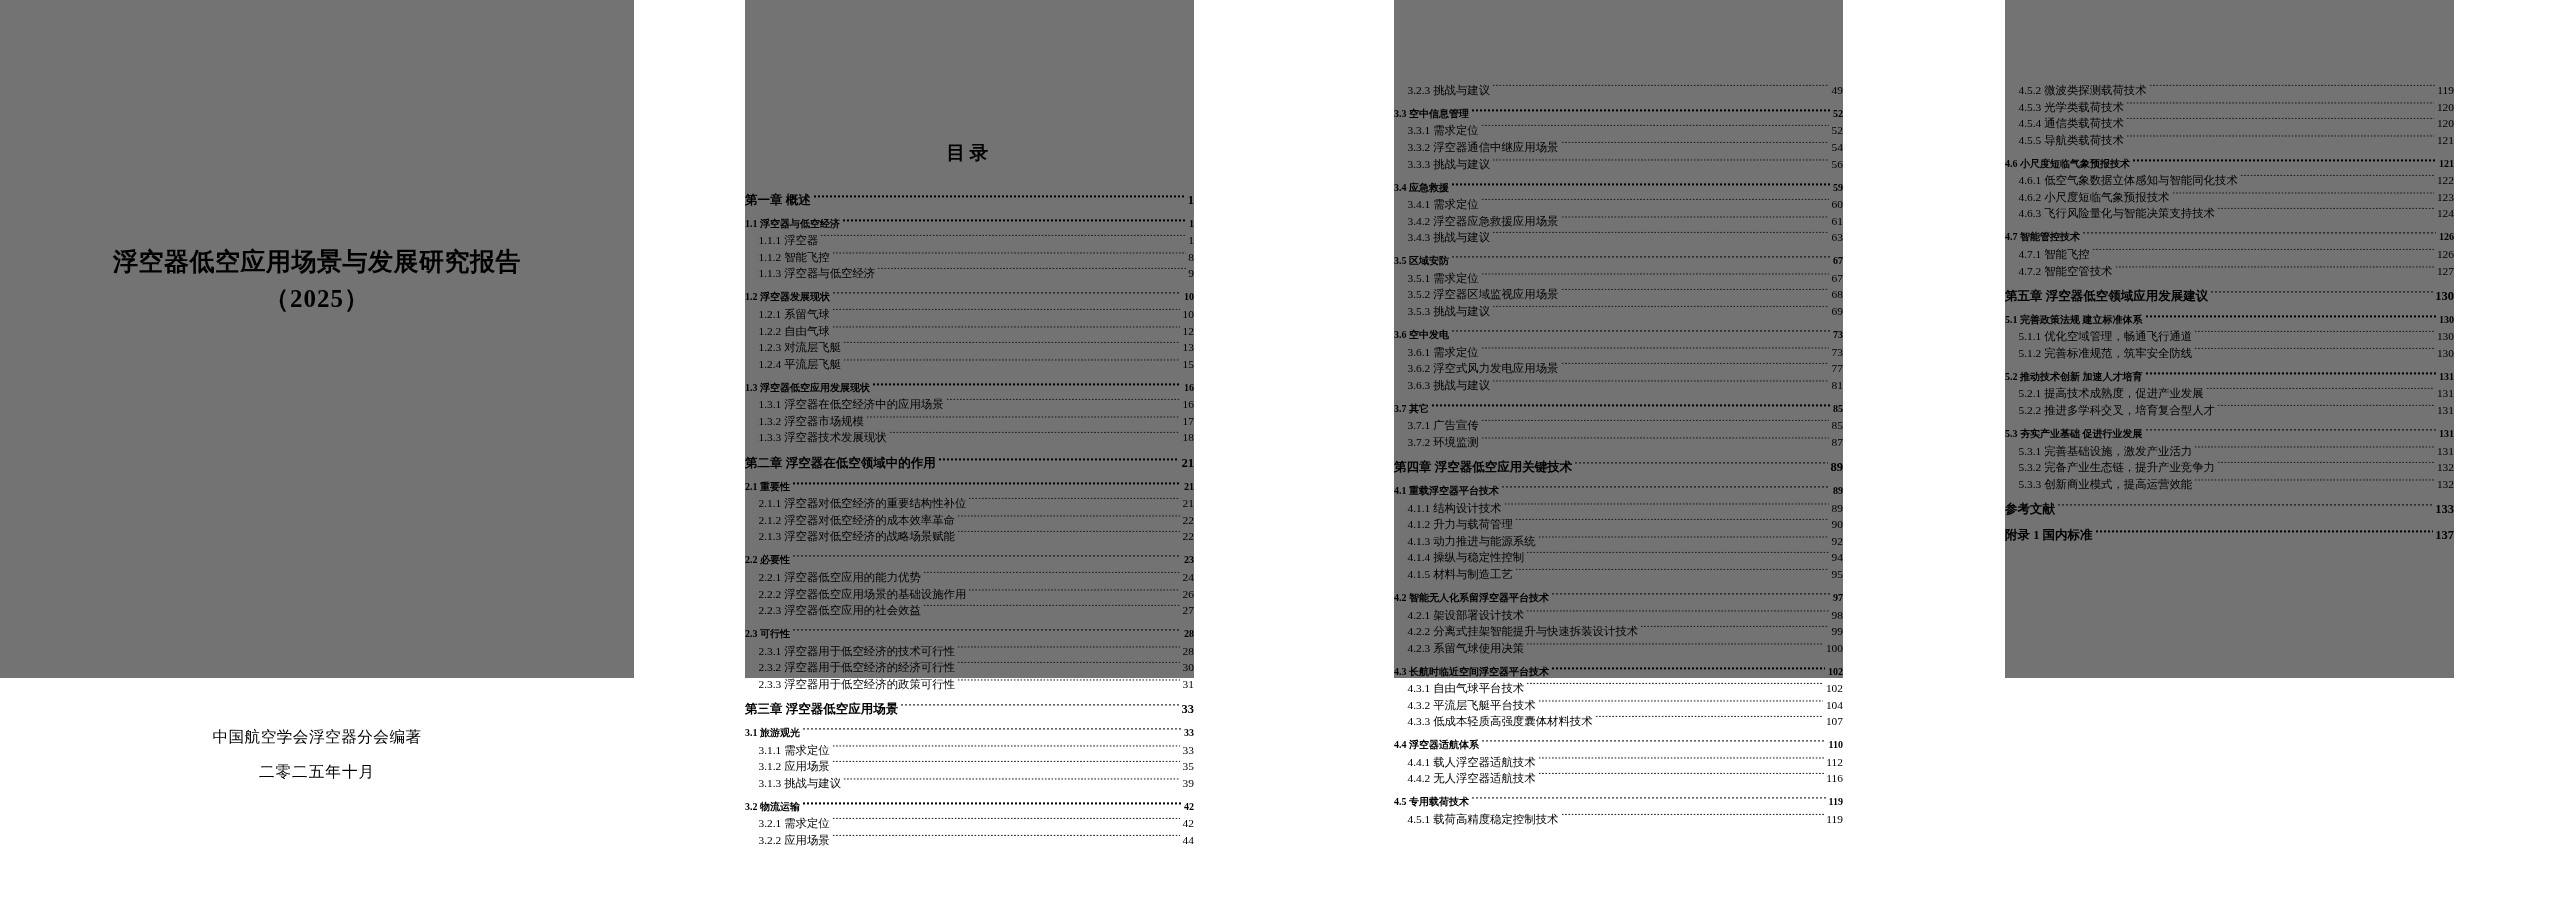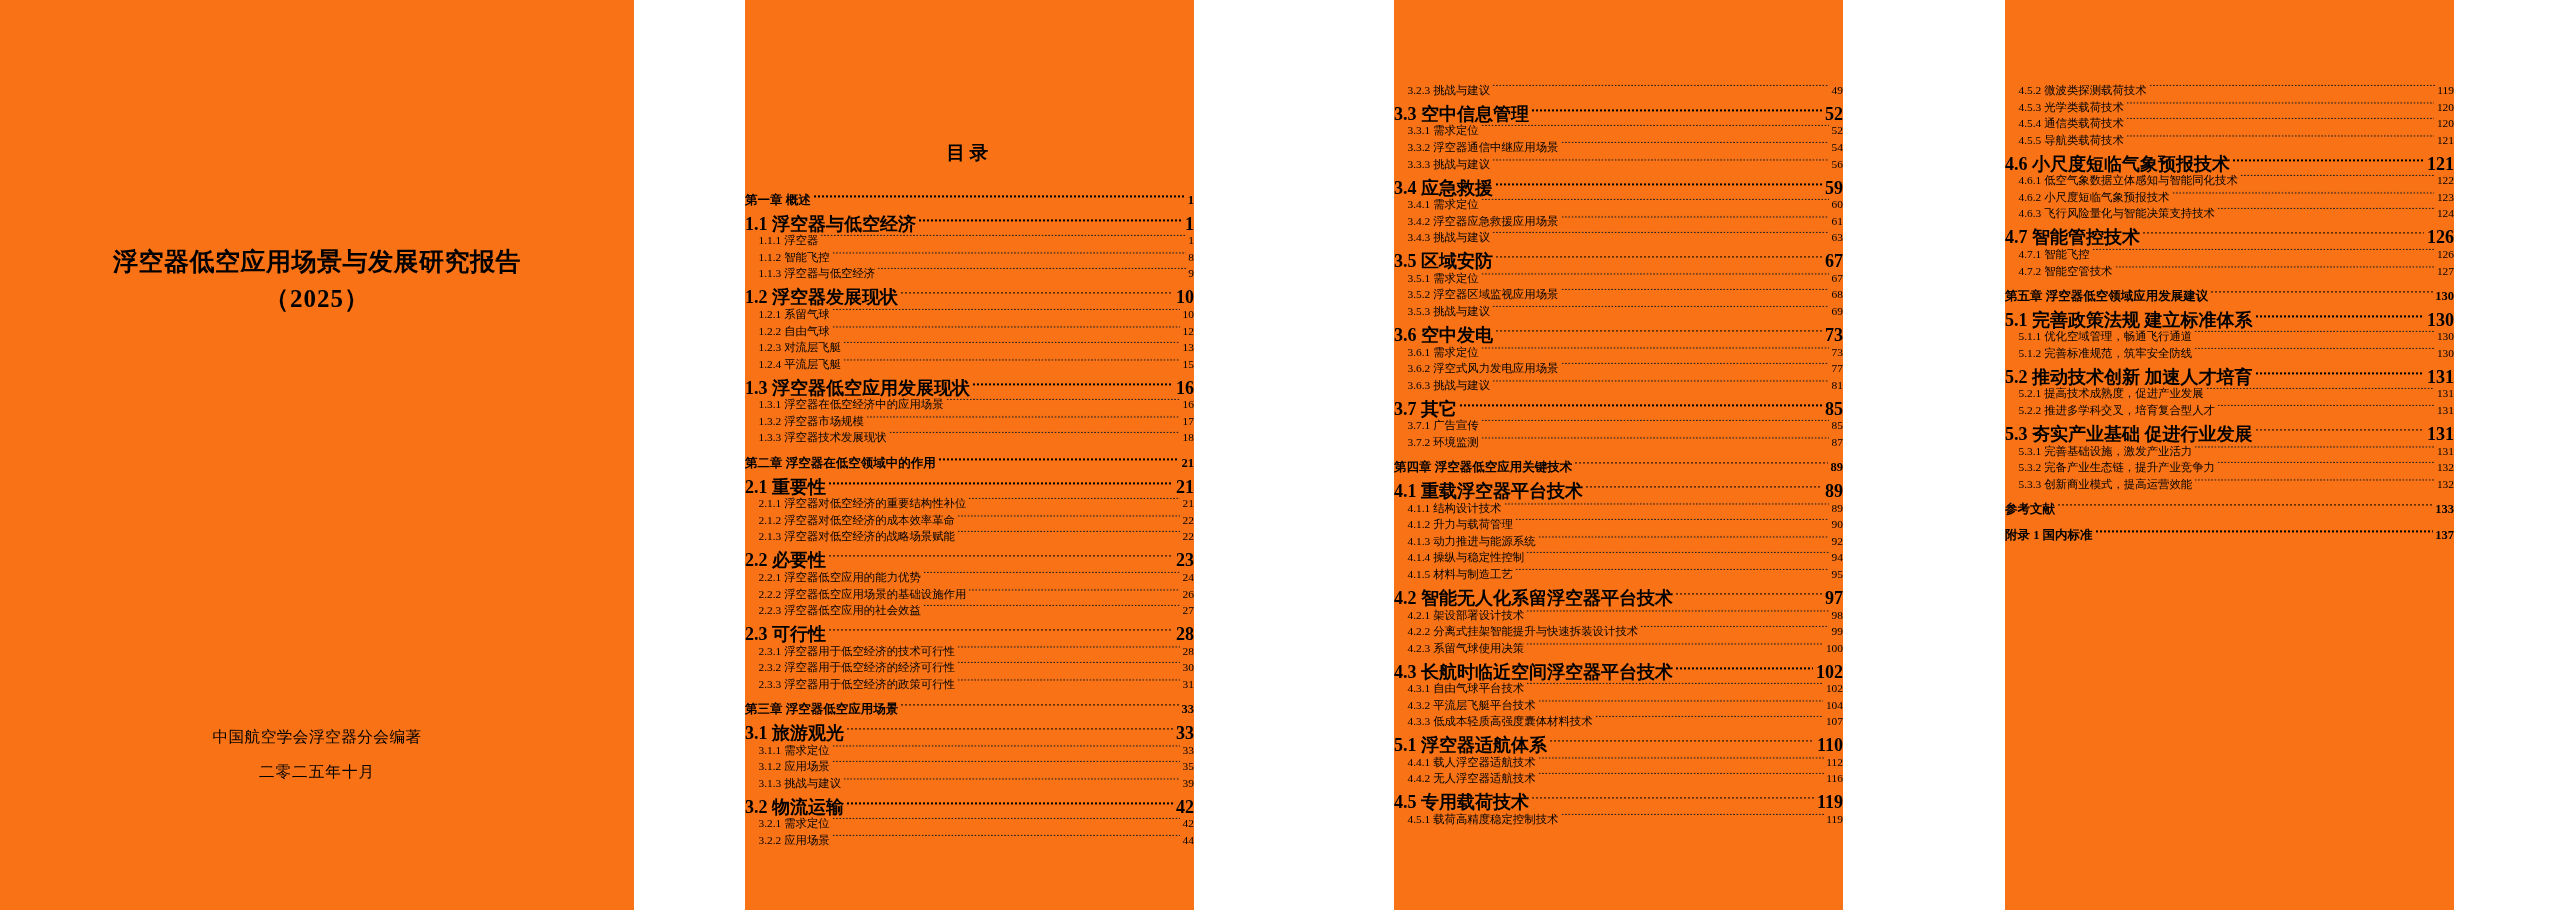--- a/index.html
+++ b/index.html
@@ -7,7 +7,7 @@
   .stage{position:relative;width:2576px;height:910px;background:#fff;overflow:hidden;}
 
   
-  .page{position:absolute;top:0;height:910px;background:#f97316;}
+  .page{position:absolute;top:0;height:678px;background:#737373;}
   .page-cover{left:0;width:634px;}
   .cover-title{position:absolute;left:0;width:100%;text-align:center;
     font-size:25px;font-weight:700;letter-spacing:0.5px;line-height:1.15;}

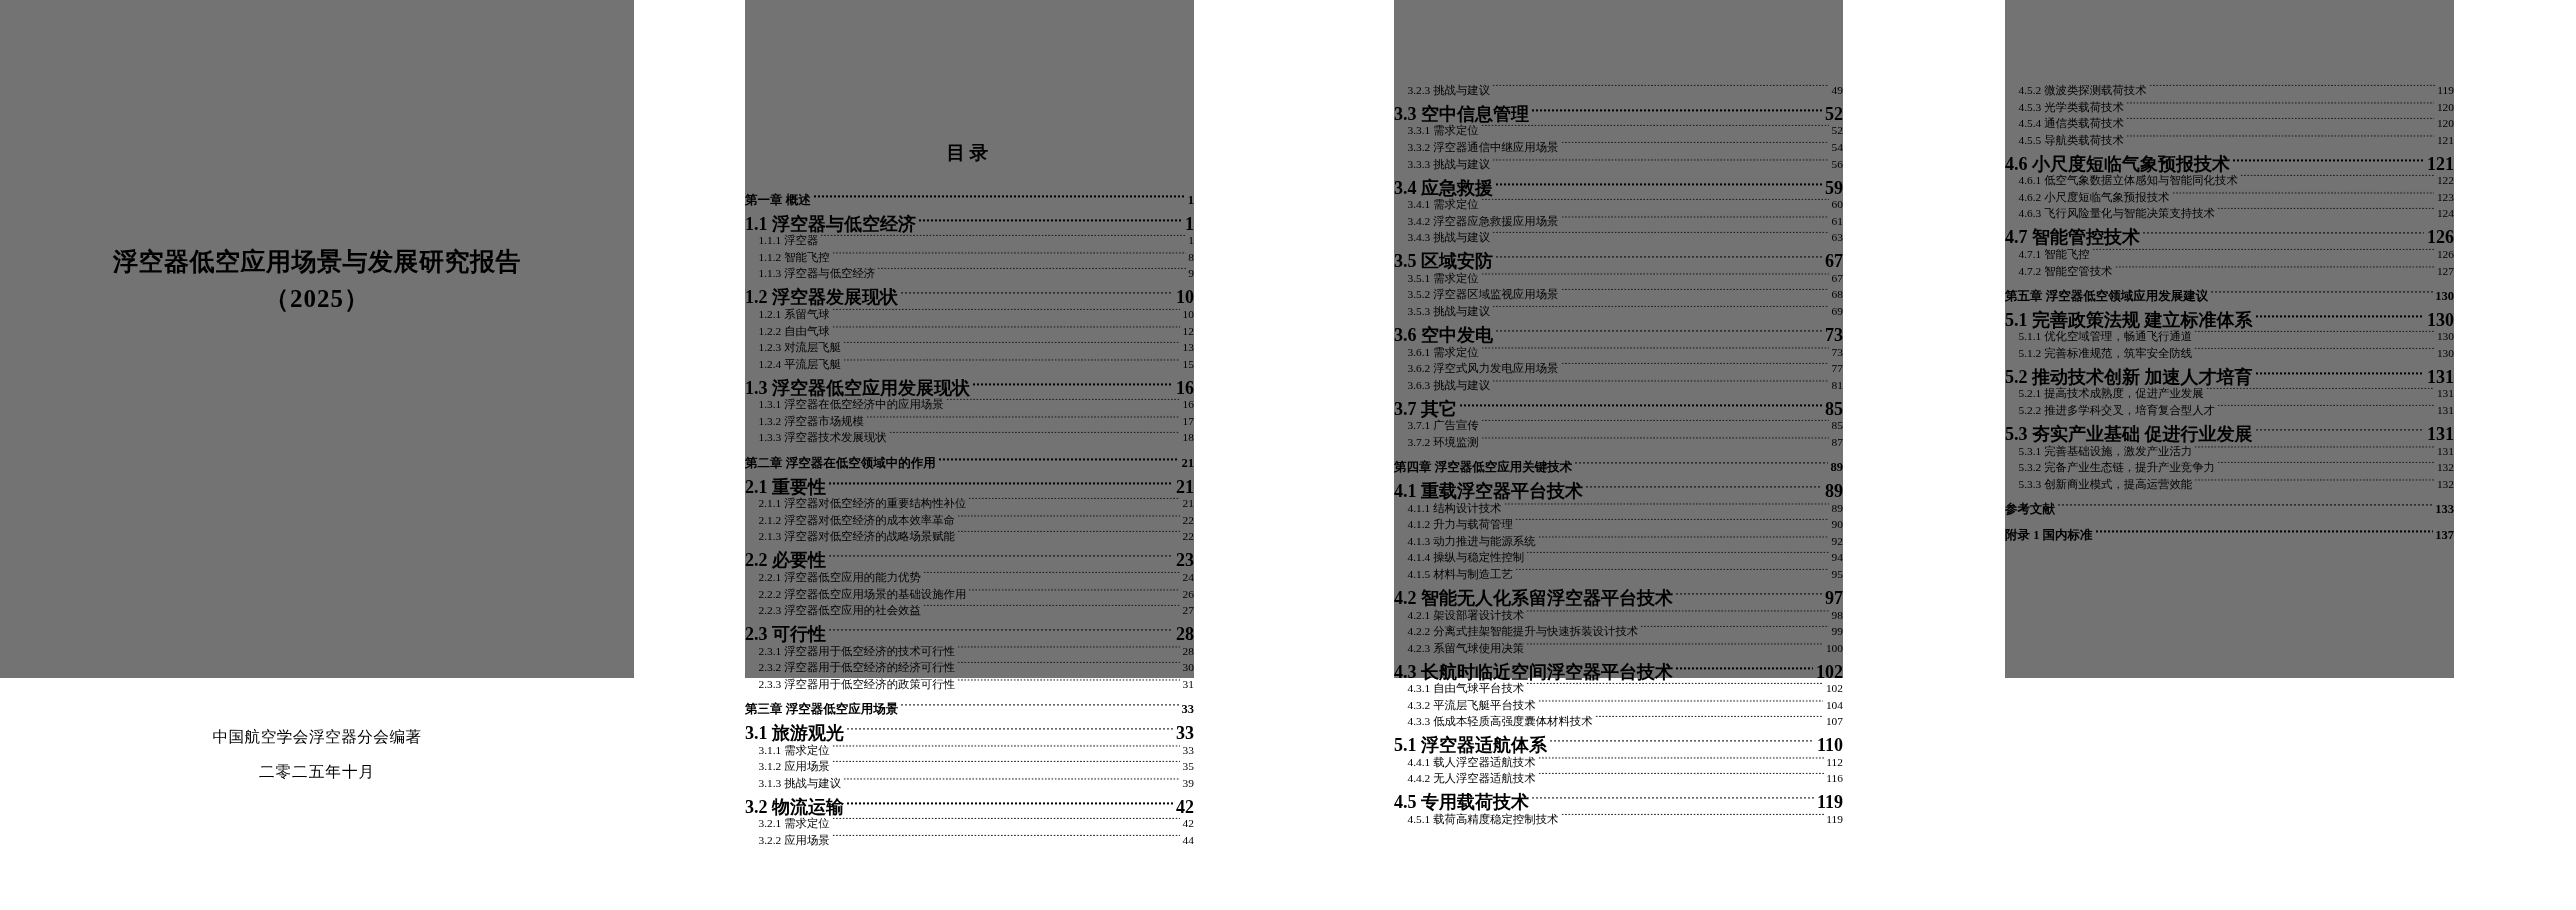--- a/index.html
+++ b/index.html
@@ -39,7 +39,7 @@
     background-position:left calc(100% - 4.7px);}
   .toc-entry.sub{padding-left:13.5px;}
   .toc-entry.section,.toc-entry.chapter{font-weight:700;}
-  .toc-entry.section{margin-top:7.3px;font-size:18px;}
+  .toc-entry.section{margin-top:7.3px;font-size:10px;}
   .toc-entry.chapter{margin-top:8.8px;font-size:12.5px;}
   .toc-entry.section .dots,.toc-entry.chapter .dots{
     background-image:radial-gradient(circle,#000 0.9px,rgba(0,0,0,0) 1px);

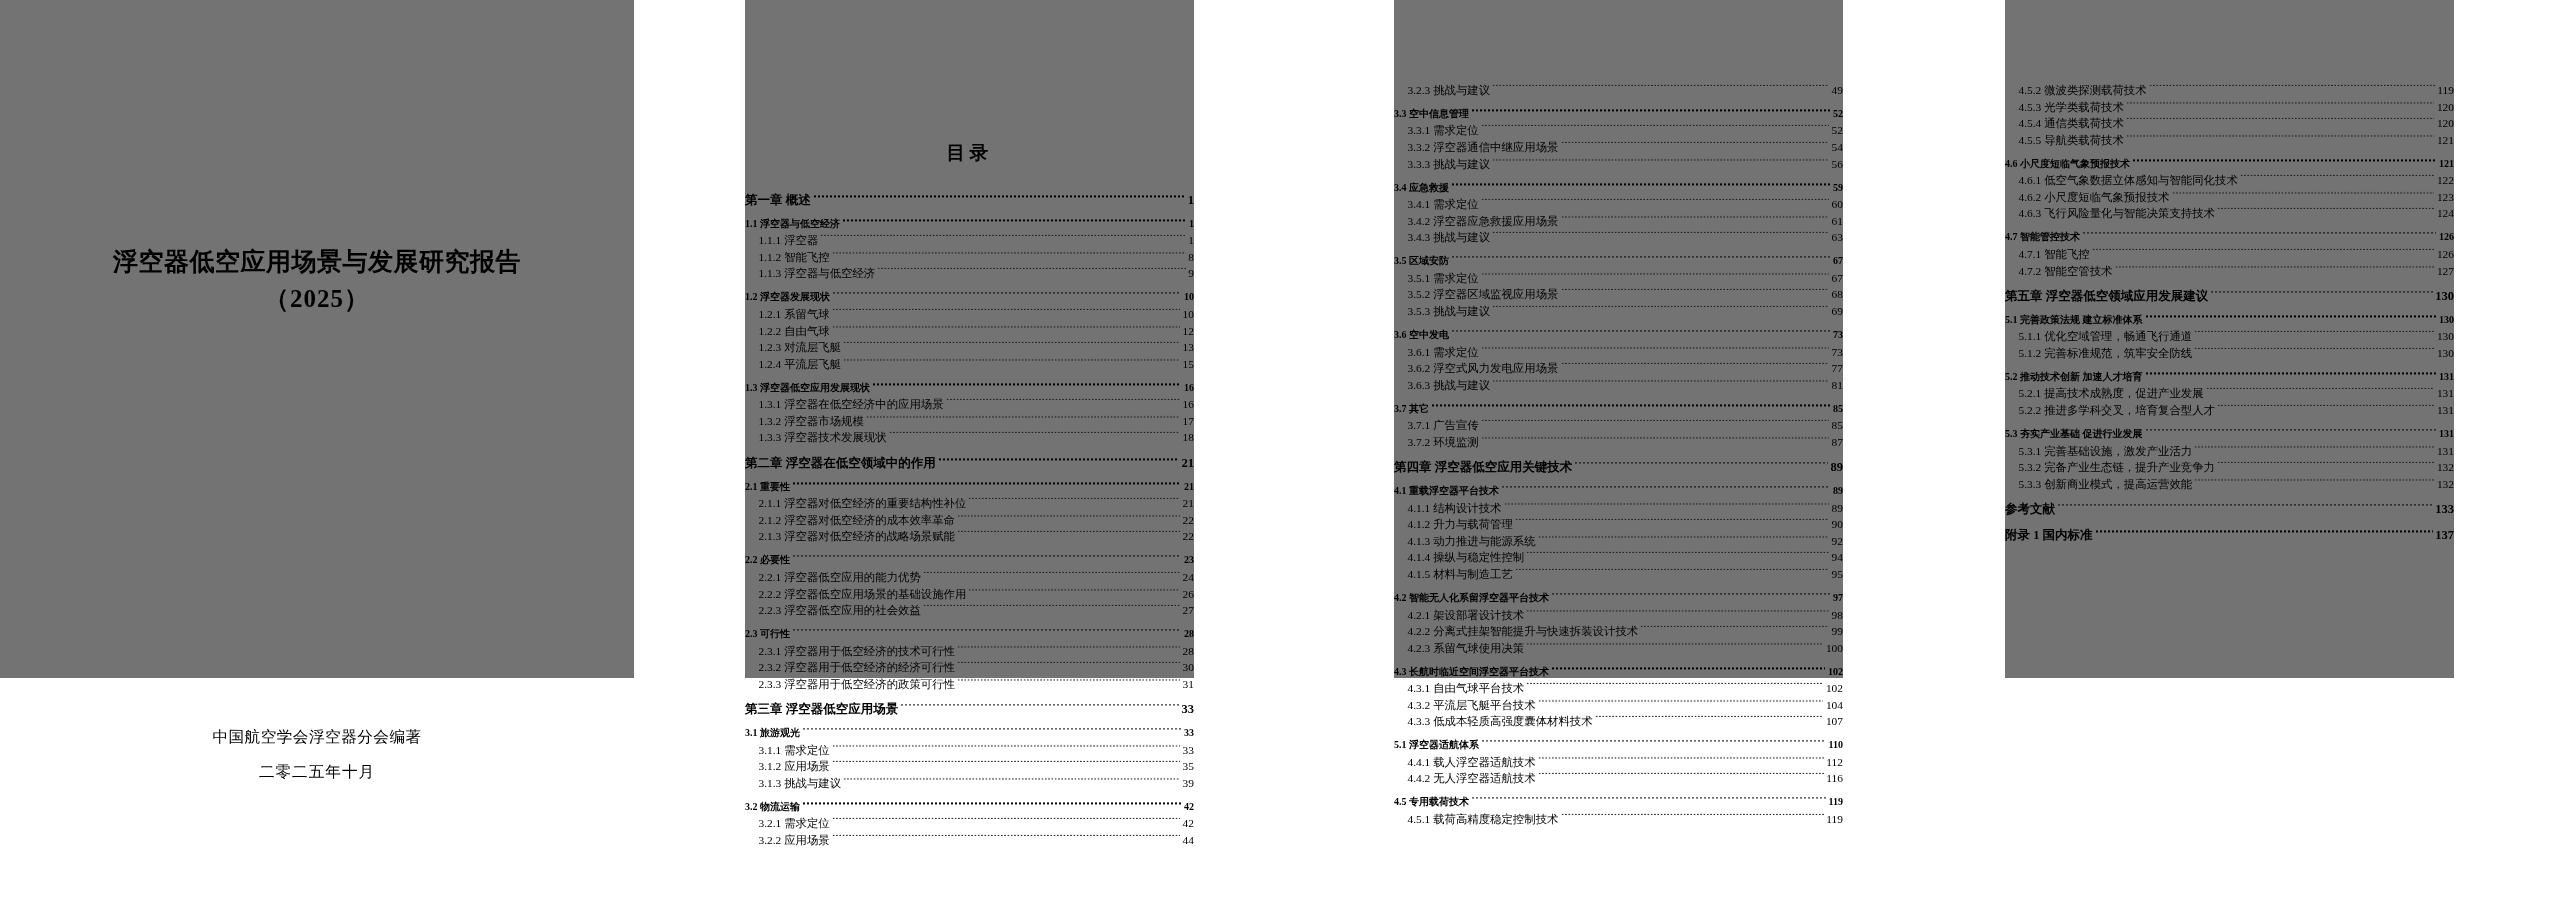--- a/index.html
+++ b/index.html
@@ -416,7 +416,7 @@
           <span class="pg">107</span>
         </div>
         <div class="toc-entry section">
-          <span class="lab">5.1 浮空器适航体系</span>
+          <span class="lab">4.4 浮空器适航体系</span>
           <span class="dots"></span>
           <span class="pg">110</span>
         </div>

